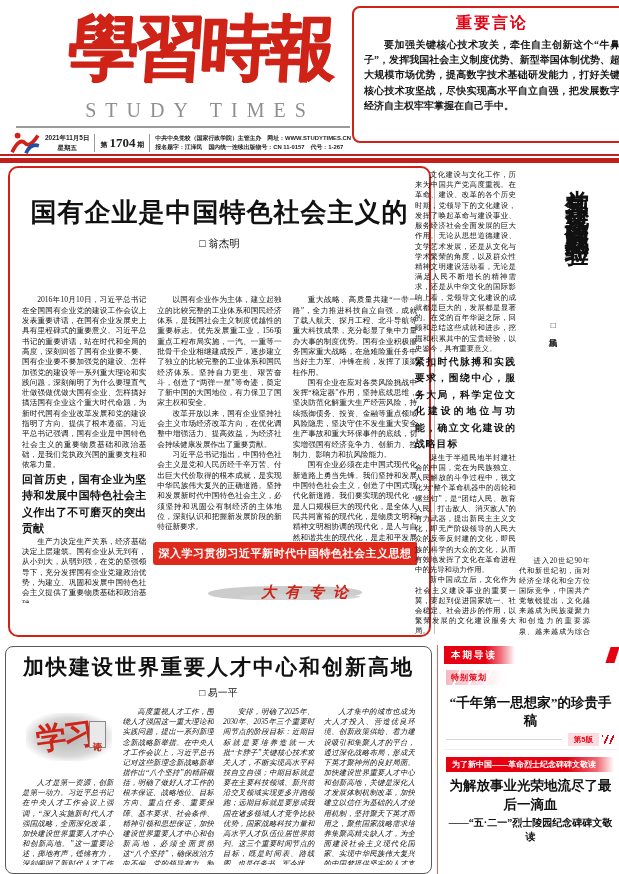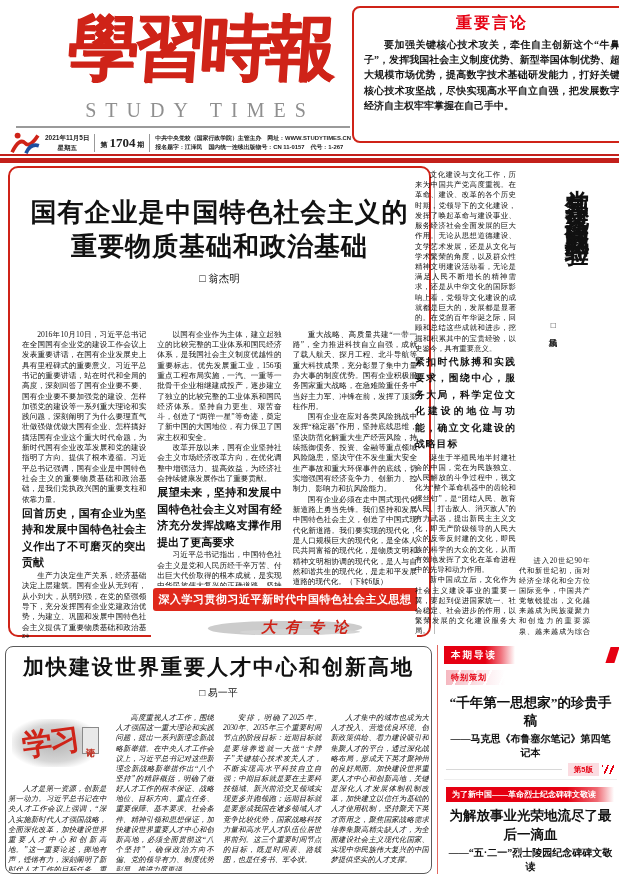--- a/index.html
+++ b/index.html
@@ -153,7 +153,6 @@
   <div class="main-box" data-interactable="false">
     <div class="m-h1" data-interactable="false">
       <div data-interactable="false">国有企业是中国特色社会主义的</div>
-      <div data-interactable="false">重要物质基础和政治基础</div>
     </div>
     <div class="m-author" data-interactable="false">□ 翁杰明</div>
     <div class="m-cols" data-interactable="false">

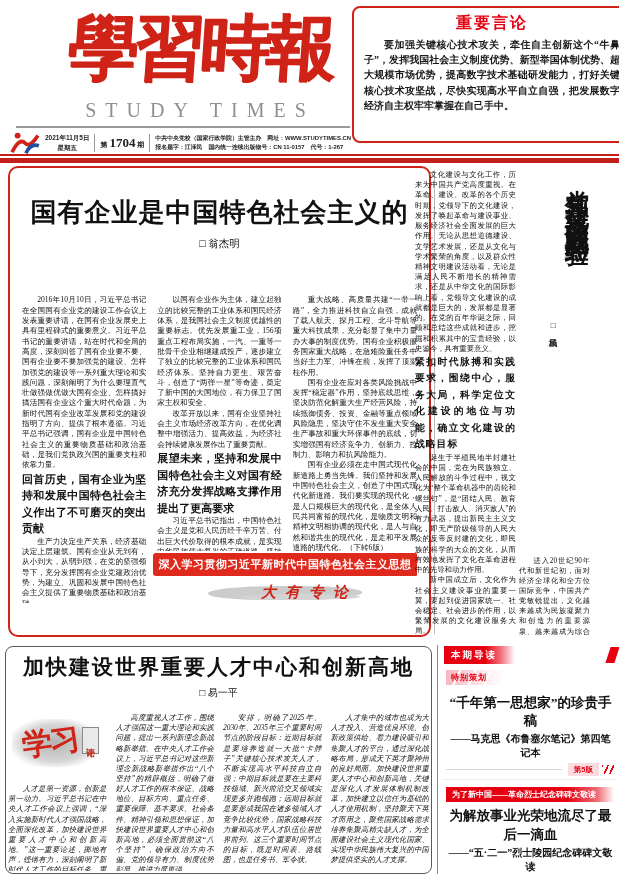--- a/index.html
+++ b/index.html
@@ -165,7 +165,6 @@
       <div class="m-col" data-interactable="false">
         <p data-interactable="false">以国有企业作为主体，建立起独立的比较完整的工业体系和国民经济体系，是我国社会主义制度优越性的重要标志。优先发展重工业，156项重点工程布局实施，一汽、一重等一批骨干企业相继建成投产，逐步建立了独立的比较完整的工业体系和国民经济体系。坚持自力更生、艰苦奋斗，创造了“两弹一星”等奇迹，奠定了新中国的大国地位，有力保卫了国家主权和安全。</p>
         <p data-interactable="false">改革开放以来，国有企业坚持社会主义市场经济改革方向，在优化调整中增强活力、提高效益，为经济社会持续健康发展作出了重要贡献。</p>
-        <p class="m-sub" data-interactable="false">展望未来，坚持和发展中国特色社会主义对国有经济充分发挥战略支撑作用提出了更高要求</p>
         <p data-interactable="false">习近平总书记指出，中国特色社会主义是党和人民历经千辛万苦、付出巨大代价取得的根本成就，是实现中华民族伟大复兴的正确道路。坚持和发展新时代中国特色社会主义，必须坚持和巩固公有制经济的主体地位，深刻认识和把握新发展阶段的新特征新要求。</p>
       </div>
       <div class="m-col" data-interactable="false">

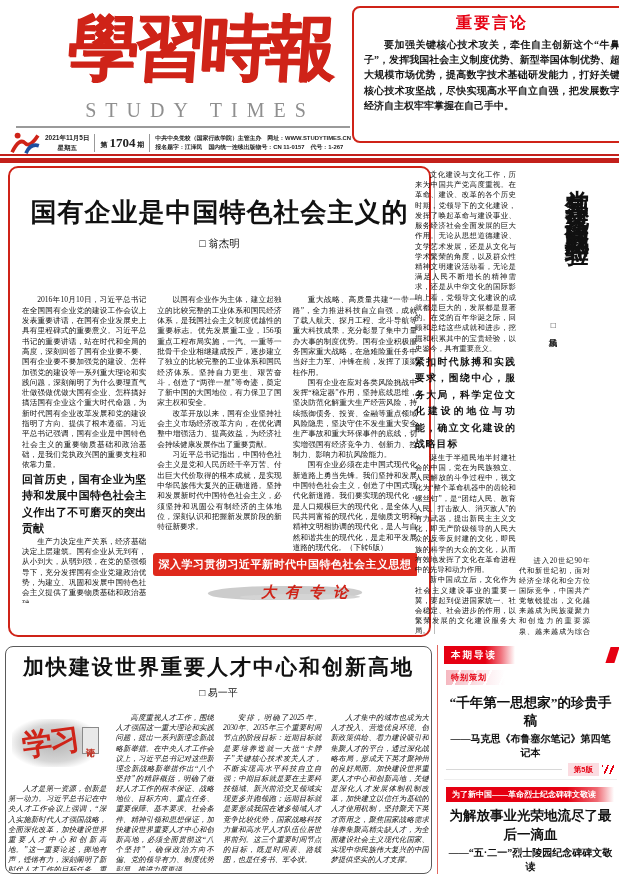--- a/index.html
+++ b/index.html
@@ -44,7 +44,7 @@
   .m-col p{margin:0;text-indent:2em;}
   .m-sub{font-size:11px;font-weight:900;line-height:1.5;margin:6px 0;text-indent:0 !important;}
   .banner-zone{position:absolute;right:0;bottom:0;width:266px;height:52px;background:#fff;
-               display:flex;flex-direction:column;align-items:center;justify-content:flex-end;gap:7px;padding:2px 0 1px 2px;}
+               display:flex;flex-direction:column;align-items:center;justify-content:flex-end;gap:18px;padding:2px 0 1px 2px;}
   .banner{background:#df291c;color:#fff;font-weight:700;font-size:11px;padding:4px 6px;border-radius:3px;
           white-space:nowrap;font-family:"Liberation Sans",sans-serif;letter-spacing:0.5px;}
   .dayou{position:relative;width:170px;height:20px;text-align:center;}

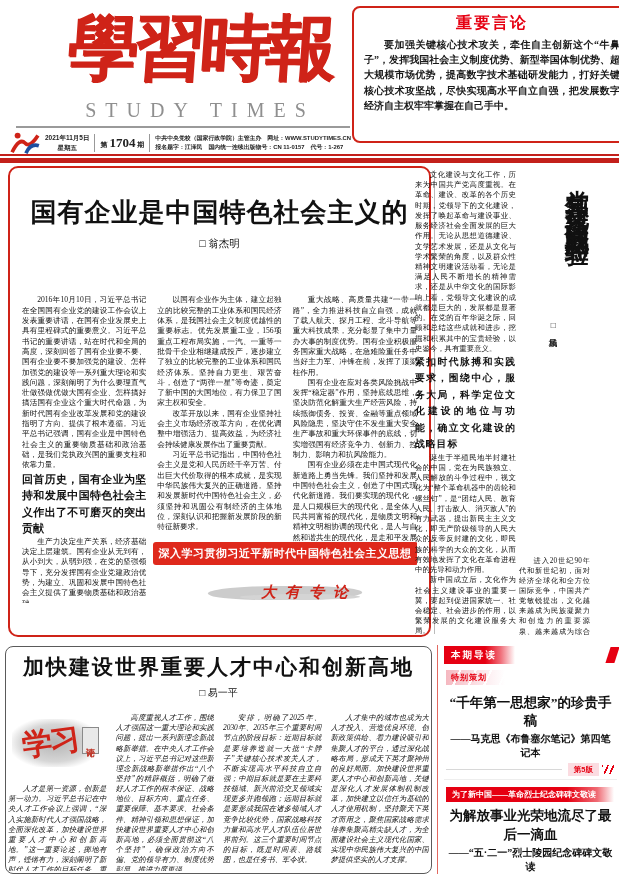--- a/index.html
+++ b/index.html
@@ -70,7 +70,7 @@
 
   
   .bottom-box{position:absolute;left:5px;top:646px;width:427px;height:228px;border:1.5px solid #5a5a5a;
-              border-radius:8px;padding:8px 2px;overflow:hidden;}
+              border-radius:8px;padding:8px 16px;overflow:hidden;}
   .b-h2{font-size:21px;font-weight:900;text-align:center;letter-spacing:2px;line-height:1.2;}
   .b-author{text-align:center;font-size:10px;margin:6px 0 13px;}
   .b-cols{display:flex;gap:9px;height:158px;overflow:hidden;}

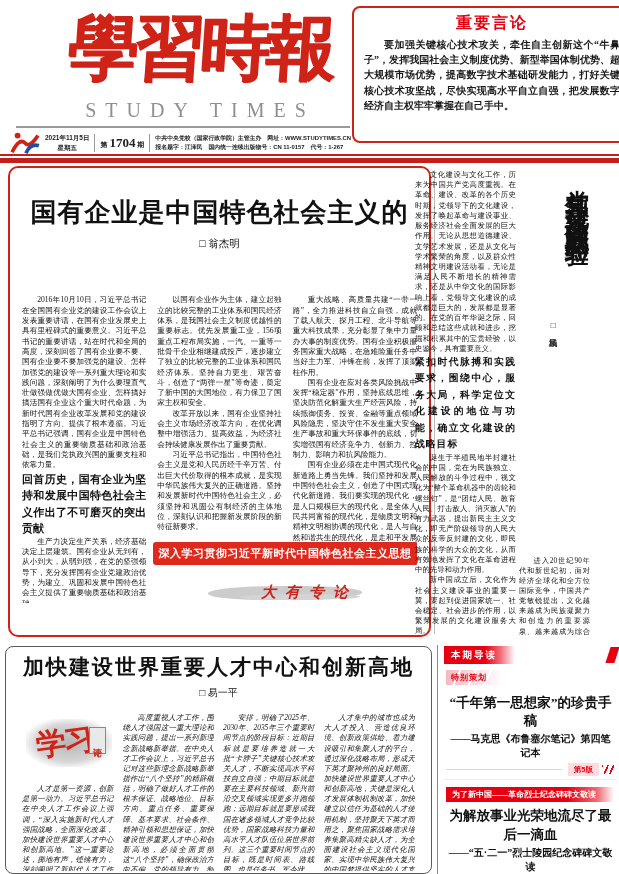--- a/index.html
+++ b/index.html
@@ -72,7 +72,7 @@
   .bottom-box{position:absolute;left:5px;top:646px;width:427px;height:228px;border:1.5px solid #5a5a5a;
               border-radius:8px;padding:8px 16px;overflow:hidden;}
   .b-h2{font-size:21px;font-weight:900;text-align:center;letter-spacing:2px;line-height:1.2;}
-  .b-author{text-align:center;font-size:10px;margin:6px 0 13px;}
+  .b-author{text-align:center;font-size:10px;margin:6px 0 7px;}
   .b-cols{display:flex;gap:9px;height:158px;overflow:hidden;}
   .b-col{flex:1;font-size:7.4px;line-height:1.37;text-align:justify;font-style:italic;overflow:hidden;}
   .b-col p{margin:0;text-indent:2em;}

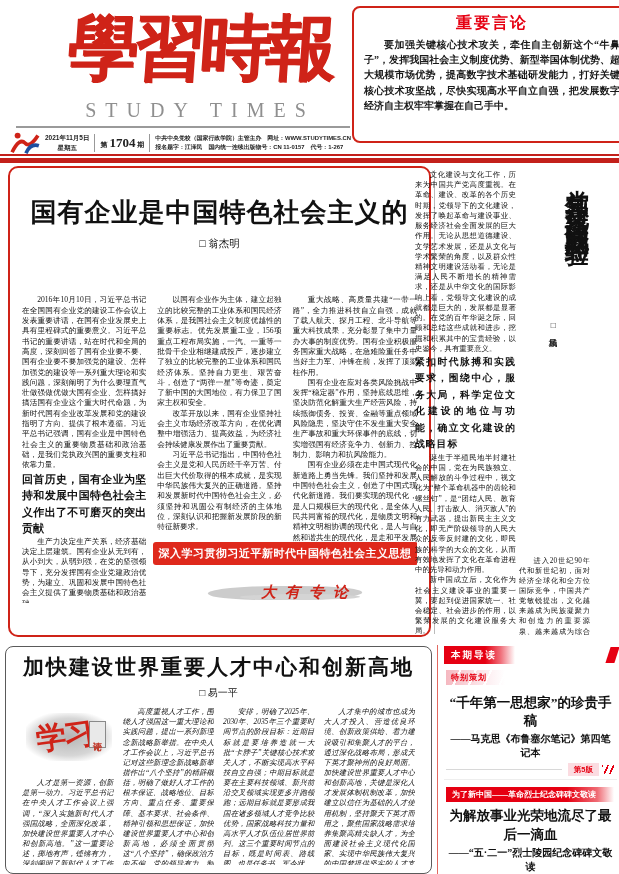--- a/index.html
+++ b/index.html
@@ -237,7 +237,6 @@
     <div class="dg-sec" data-interactable="false">
       <span class="dg-tag" data-interactable="false">特别策划</span>
       <div class="dg-title" data-interactable="false">“千年第一思想家”的珍贵手稿</div>
-      <div class="dg-sub" data-interactable="false">——马克思《布鲁塞尔笔记》第四笔记本</div>
       <div class="dg-pageref" data-interactable="false">
         <div class="line" data-interactable="false"></div>
         <span class="dg-chip" data-interactable="false">第5版</span>

